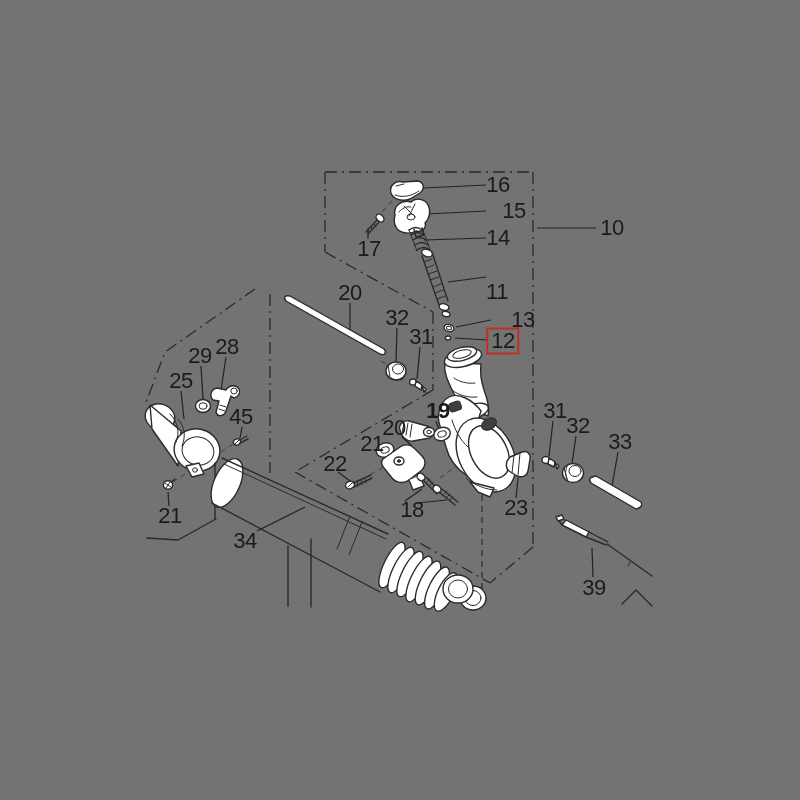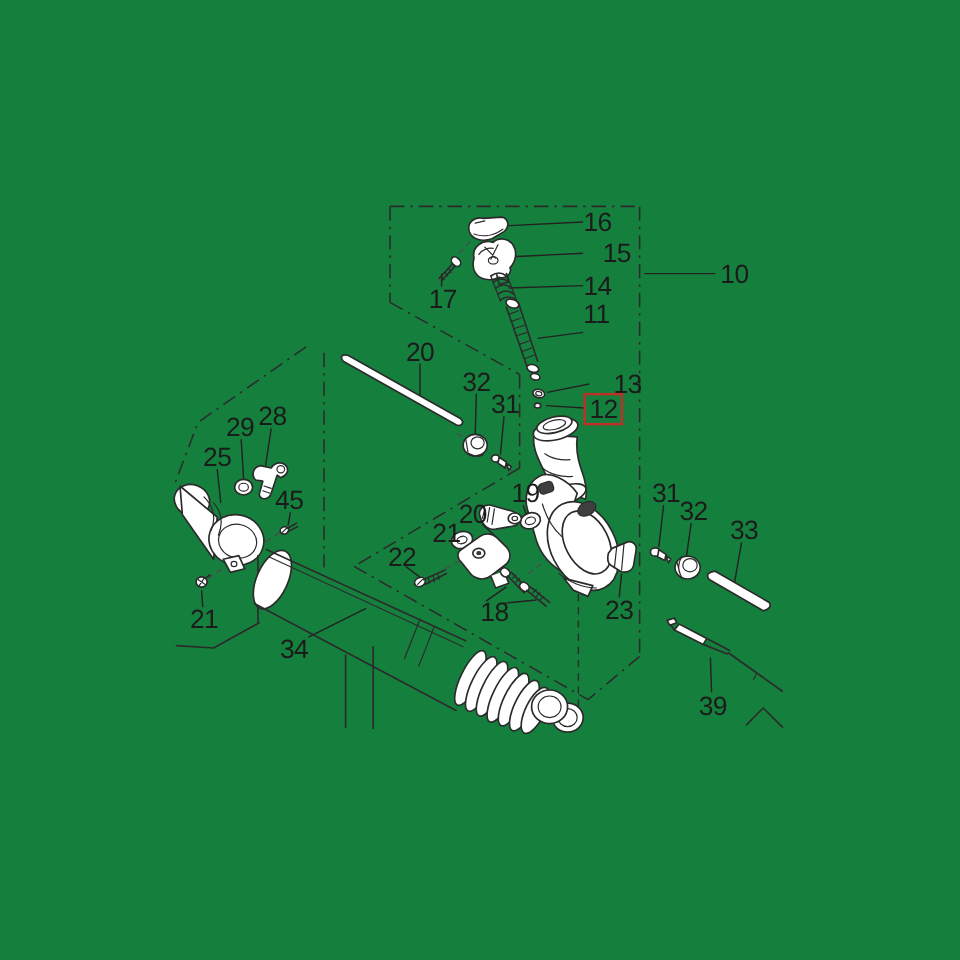--- a/index.html
+++ b/index.html
@@ -24,7 +24,7 @@
 </head>
 <body>
 
-<div class="stage" style="background: #15803d;">
+<div class="stage" style="background: #737373;">
   <svg width="800" height="800" viewBox="0 0 800 800">
 
     <g>

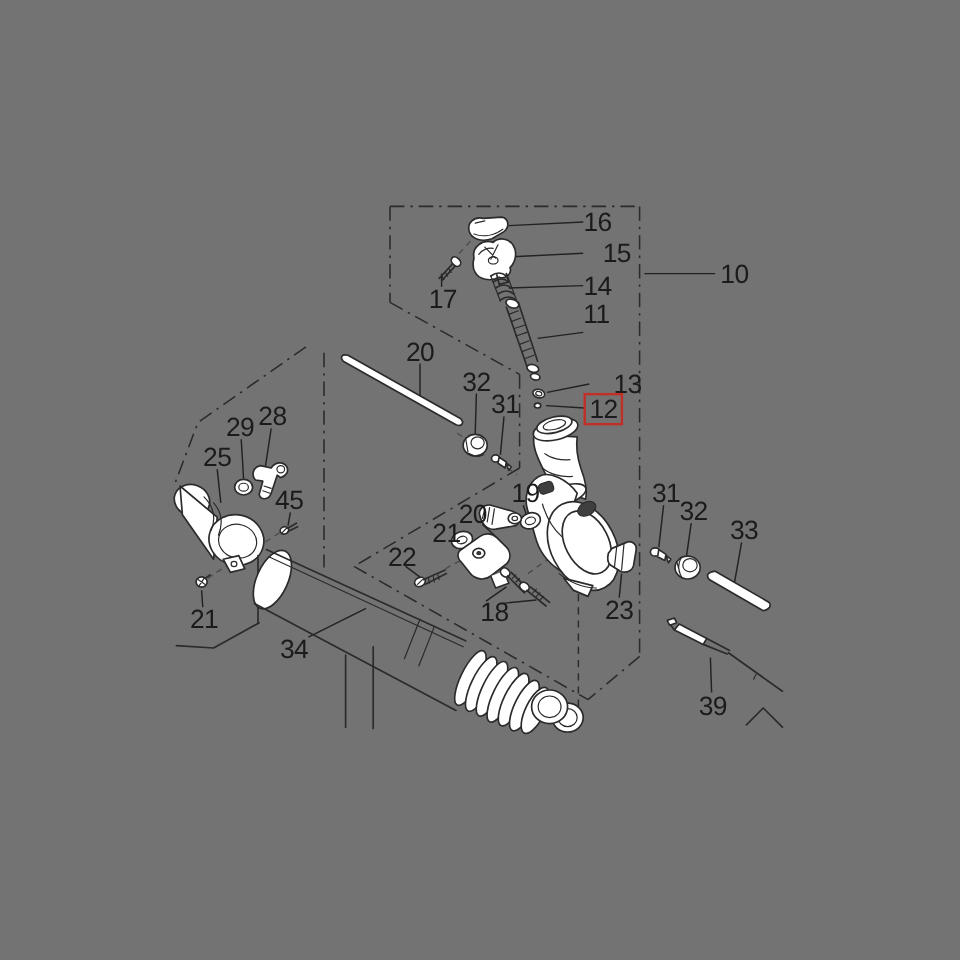--- a/index.html
+++ b/index.html
@@ -289,7 +289,7 @@
       <span class="plabel" style="left: 498px; top: 185px;">16</span>
       <span class="plabel" style="left: 498px; top: 211px; margin-left: 16px;">15</span>
       <span class="plabel" style="left: 498px; top: 238px; text-align: center;">14</span>
-      <span class="plabel" style="left: 497px; top: 262px;">11</span>
+      <span class="plabel" style="left: 497px; top: 292px;">11</span>
       <span class="plabel" style="left: 523px; top: 320px;">13</span>
       <span class="plabel boxed" style="left: 503px; top: 341px; border-color: rgb(192, 48, 40);">12</span>
       <span class="plabel" style="left: 612px; top: 228px;">10</span>

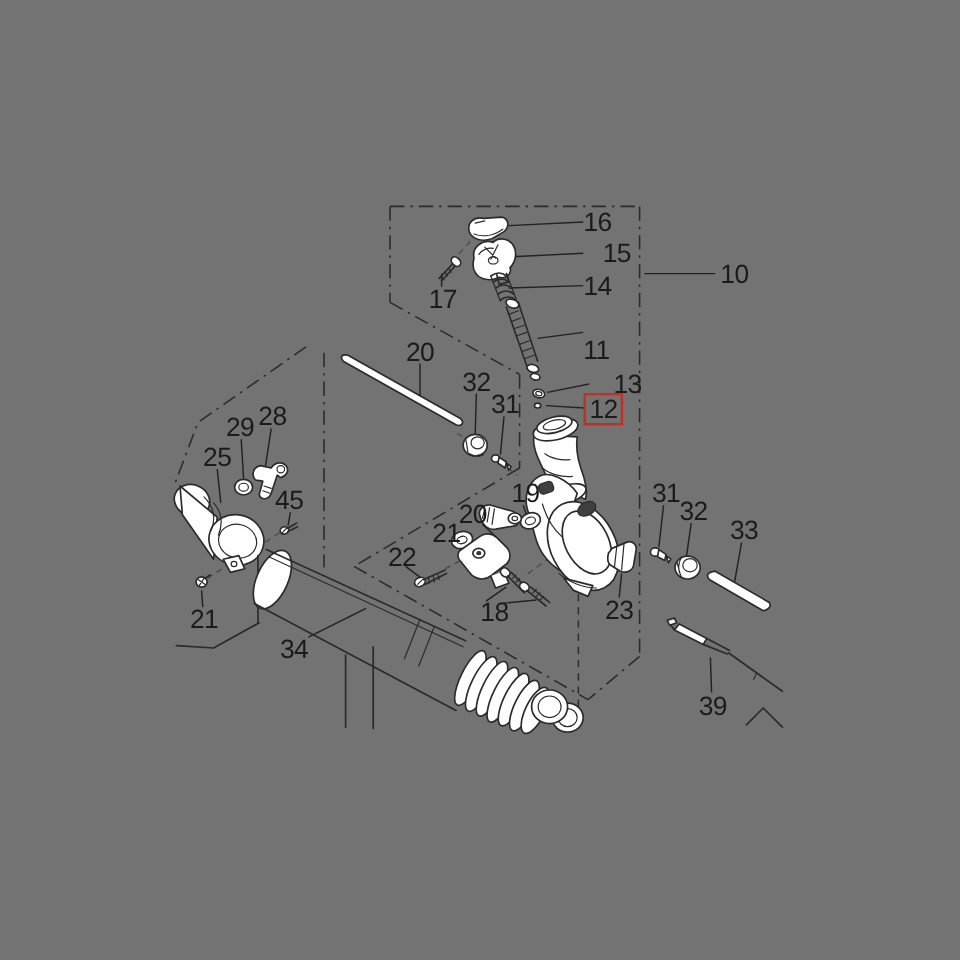--- a/index.html
+++ b/index.html
@@ -297,7 +297,7 @@
       <span class="plabel" style="left: 350px; top: 293px;">20</span>
       <span class="plabel" style="left: 397px; top: 318px;">32</span>
       <span class="plabel" style="left: 421px; top: 337px;">31</span>
-      <span class="plabel" style="left: 438px; top: 411px;">19</span>
+      <span class="plabel" style="left: 438px; top: 411px; font-weight: bold;">19</span>
       <span class="plabel" style="left: 394px; top: 428px; text-align: right;">20</span>
       <span class="plabel" style="left: 372px; top: 444px;">21</span>
       <span class="plabel" style="left: 335px; top: 464px;">22</span>

